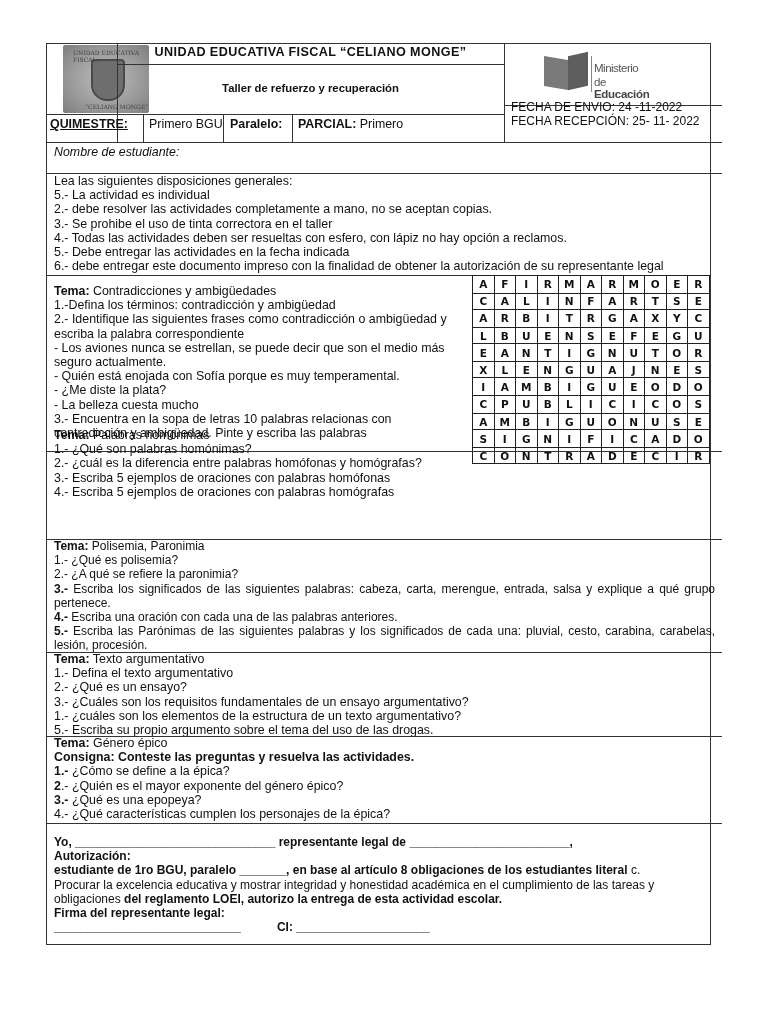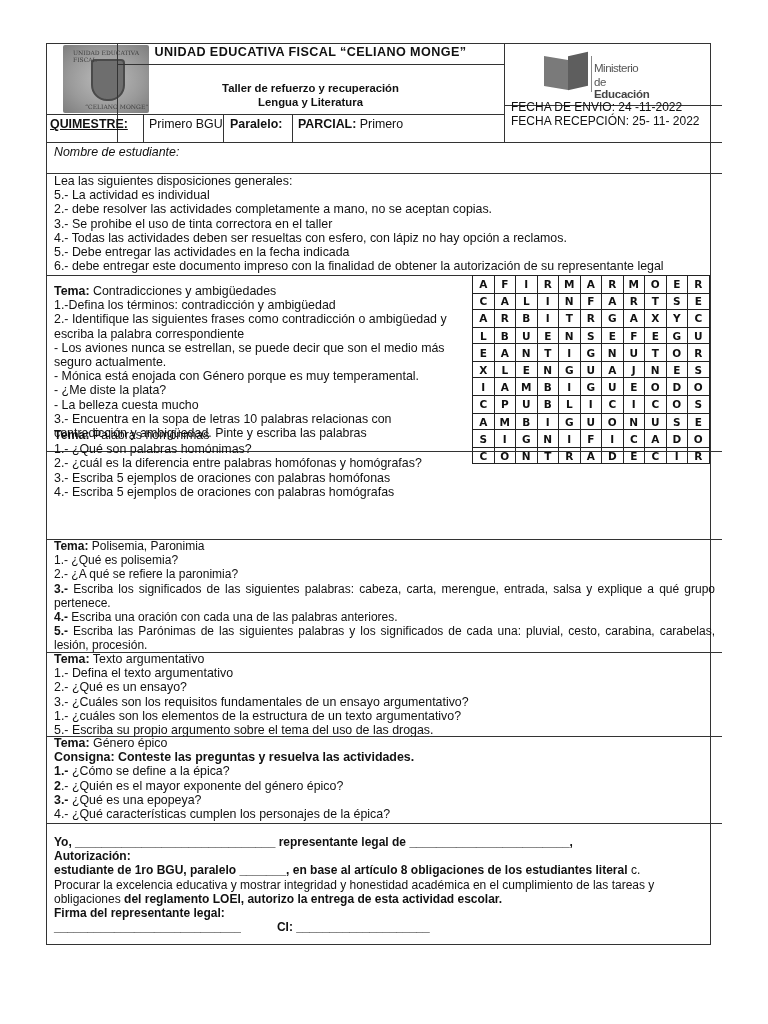--- a/index.html
+++ b/index.html
@@ -52,7 +52,6 @@
   <div class="hline" style="left:70px; width:387px; top:20px;"></div>
 
   <div class="txt b" style="left:70px; width:387px; top:37px; text-align:center; font-size:11.3px;">Taller de refuerzo y recuperación</div>
-  <div class="txt b" style="left:70px; width:387px; top:51px; text-align:center; font-size:11.3px;">Lengua y Literatura</div>
 
   <div class="mined">
     <div class="book-l"></div>

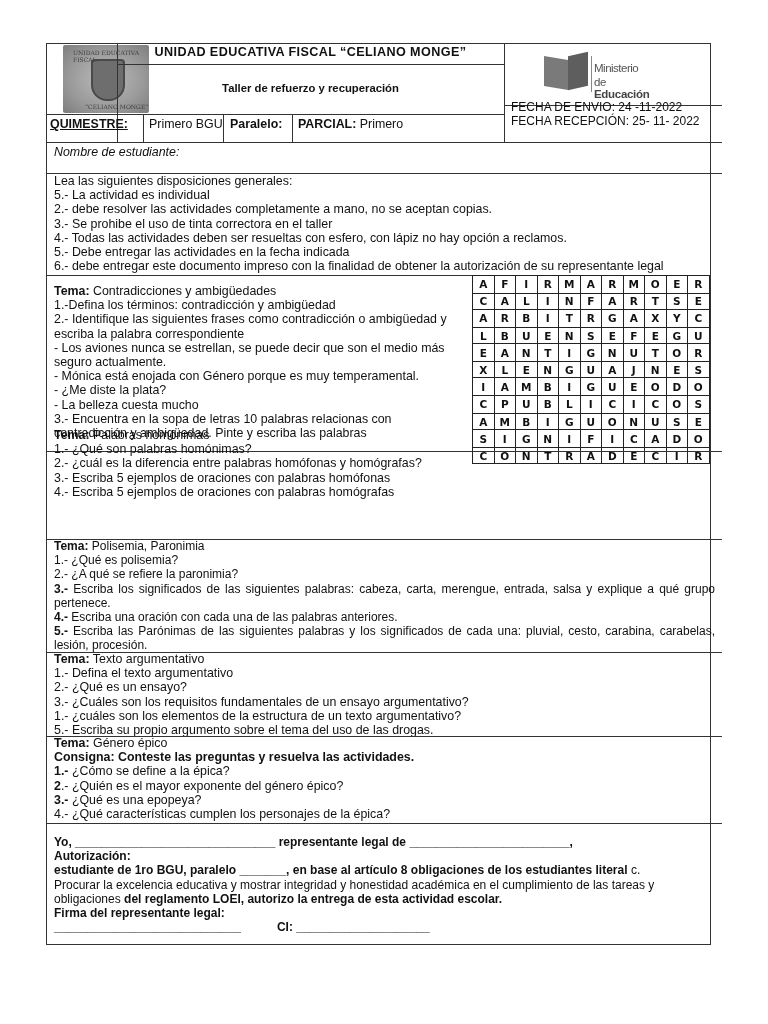--- a/index.html
+++ b/index.html
@@ -98,7 +98,7 @@
     <div>escriba la palabra correspondiente</div>
     <div>- Los aviones nunca se estrellan, se puede decir que son el medio más</div>
     <div>seguro actualmente.</div>
-    <div>- Mónica está enojada con Género porque es muy temperamental.</div>
+    <div>- Quién está enojada con Sofía porque es muy temperamental.</div>
     <div>- ¿Me diste la plata?</div>
     <div>- La belleza cuesta mucho</div>
     <div>3.- Encuentra en la sopa de letras 10 palabras relacionas con</div>

